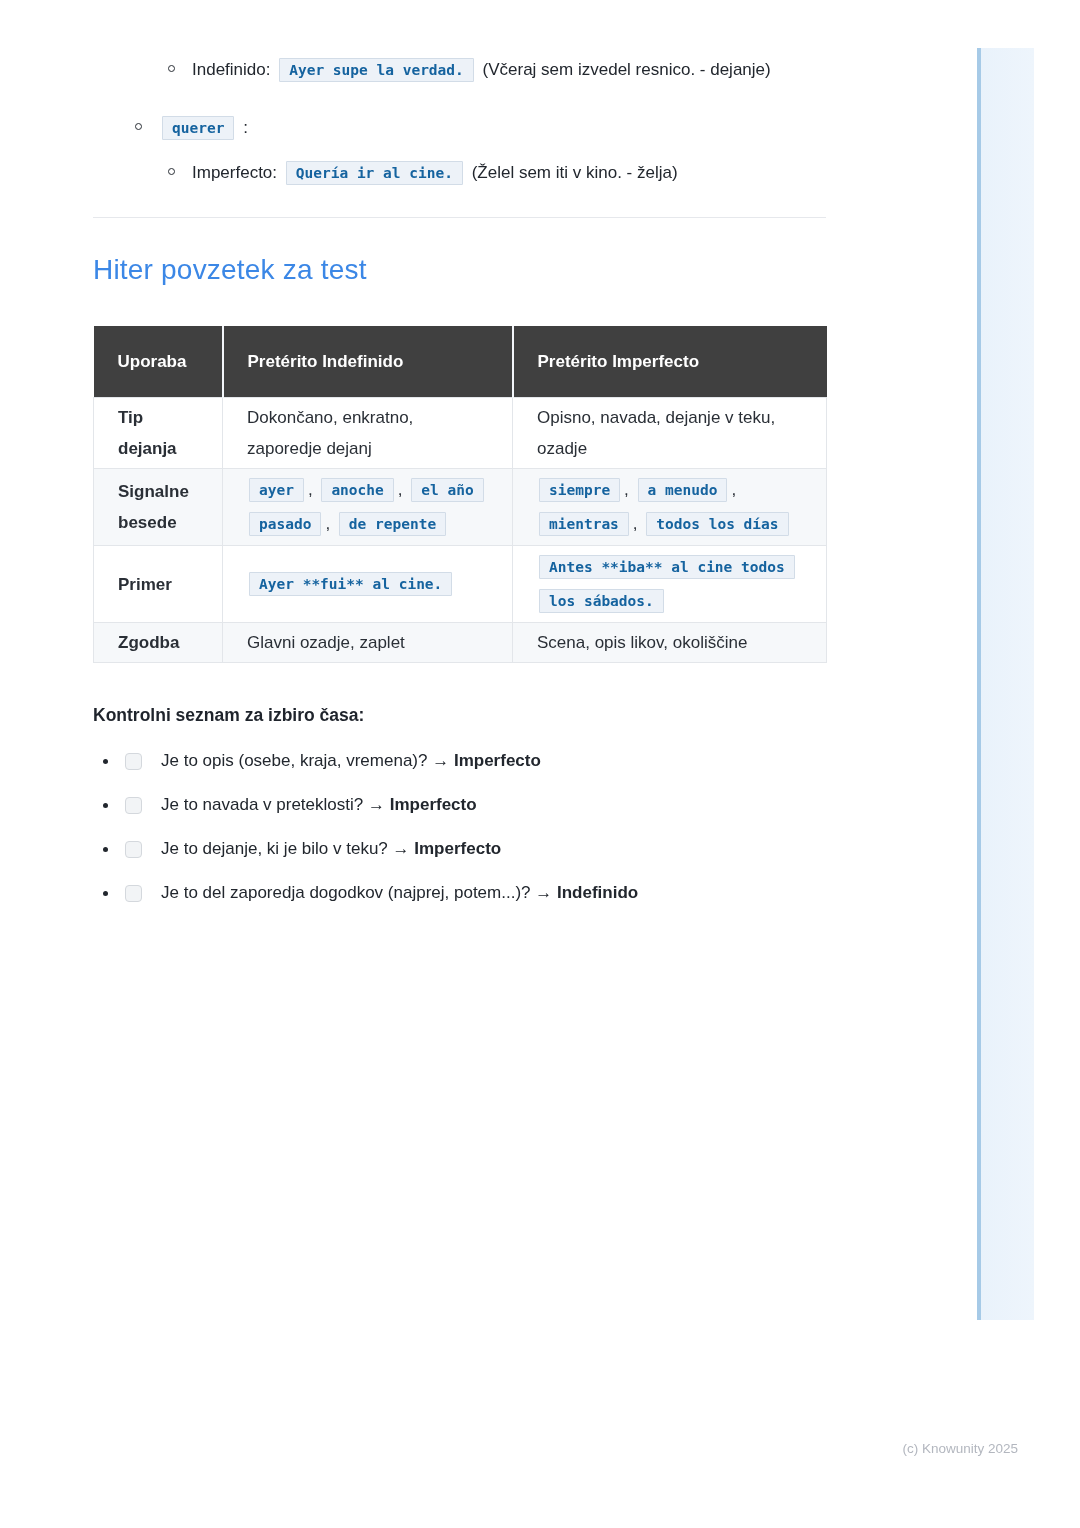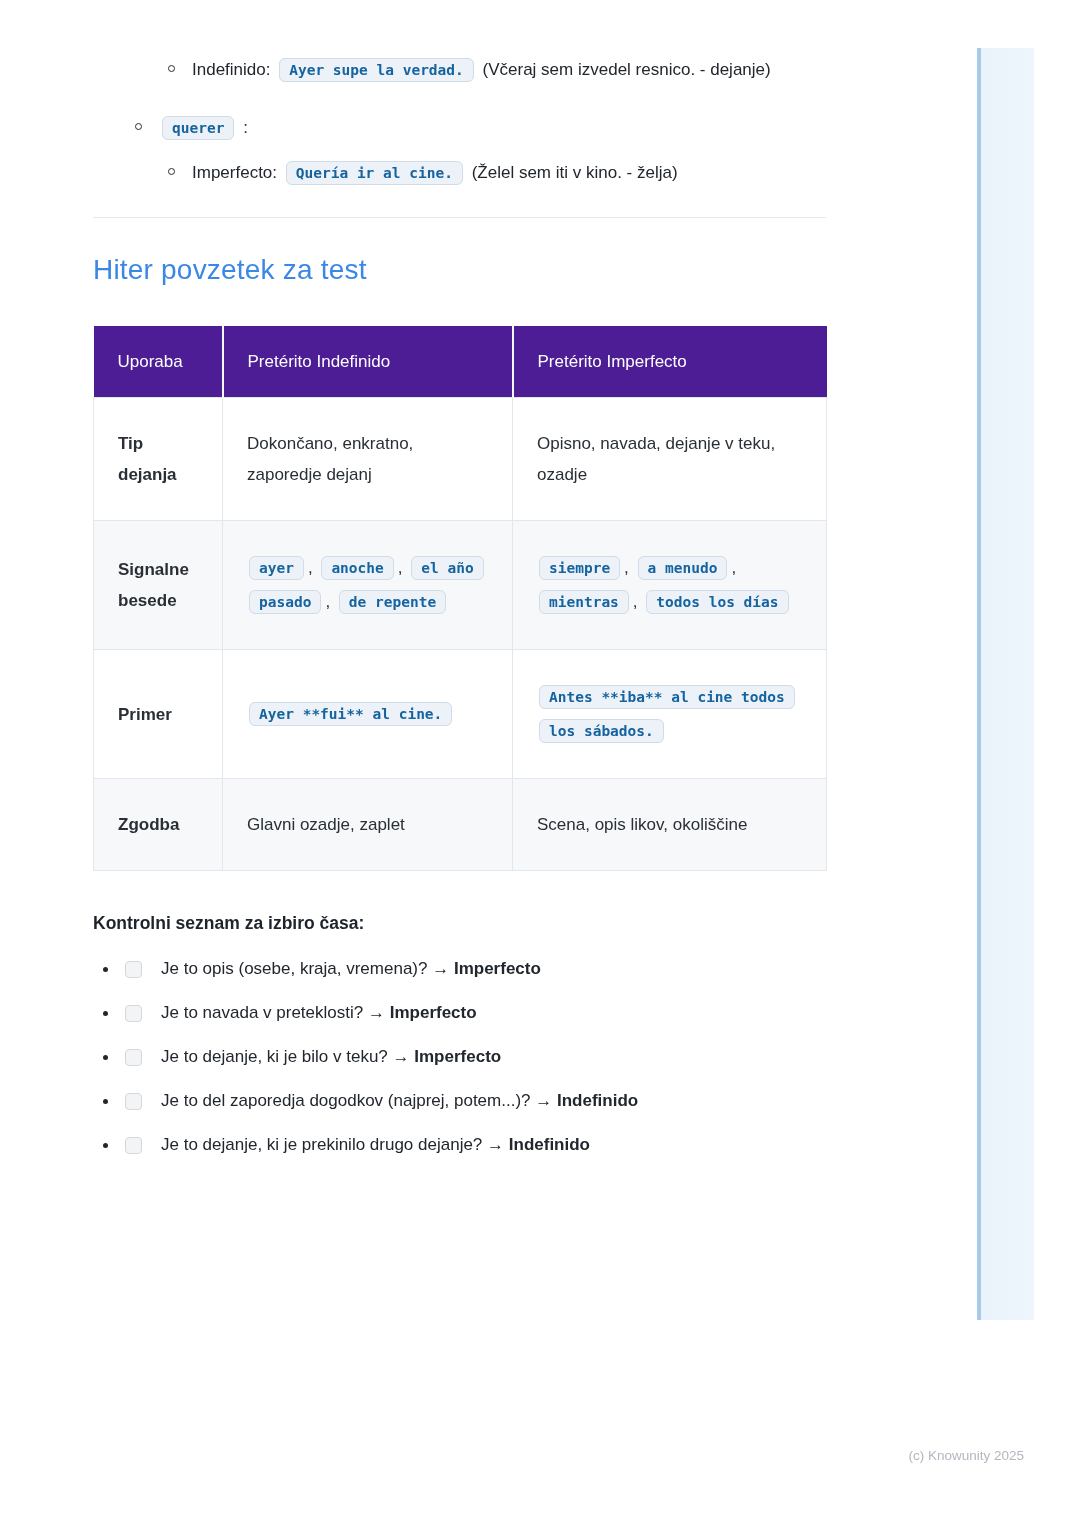--- a/index.html
+++ b/index.html
@@ -34,7 +34,7 @@
   .chip {
     font-family: "DejaVu Sans Mono", monospace;
     font-weight: 700; font-size: 14.5px; color: #15639f;
-    background: #edf2f8; border: 1px solid #d2dce7; border-radius: 6px;
+    background: #edf2f8; border: 1px solid #d2dce7; border-radius: 1px;
     padding: 3px 9px; margin: 0 4px;
     -webkit-box-decoration-break: clone; box-decoration-break: clone;
   }

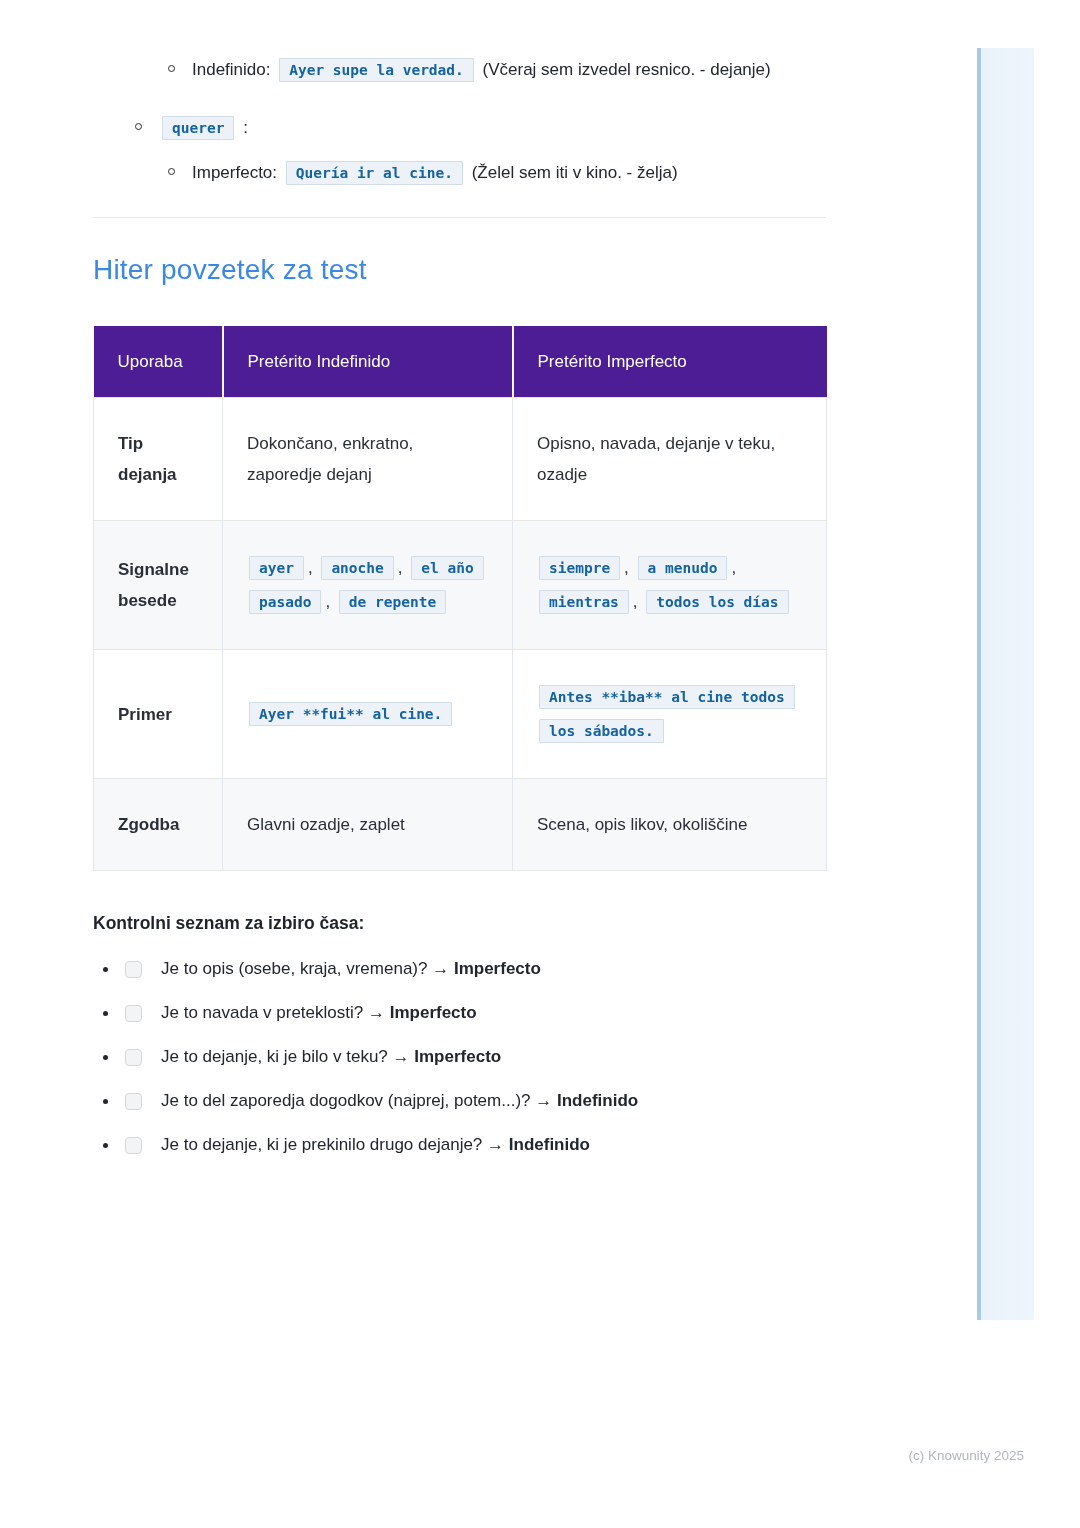--- a/index.html
+++ b/index.html
@@ -52,7 +52,7 @@
   table.summary col.c2 { width: 290px; }
   table.summary col.c3 { width: 314px; }
   table.summary th {
-    background: #4c1d95; color: #ffffff; font-weight: 400; font-size: 17px;
+    background: #404040; color: #ffffff; font-weight: 700; font-size: 17px;
     text-align: left; padding: 20px 24px; line-height: 31px;
     border-right: 2px solid #f3f6fa;
   }

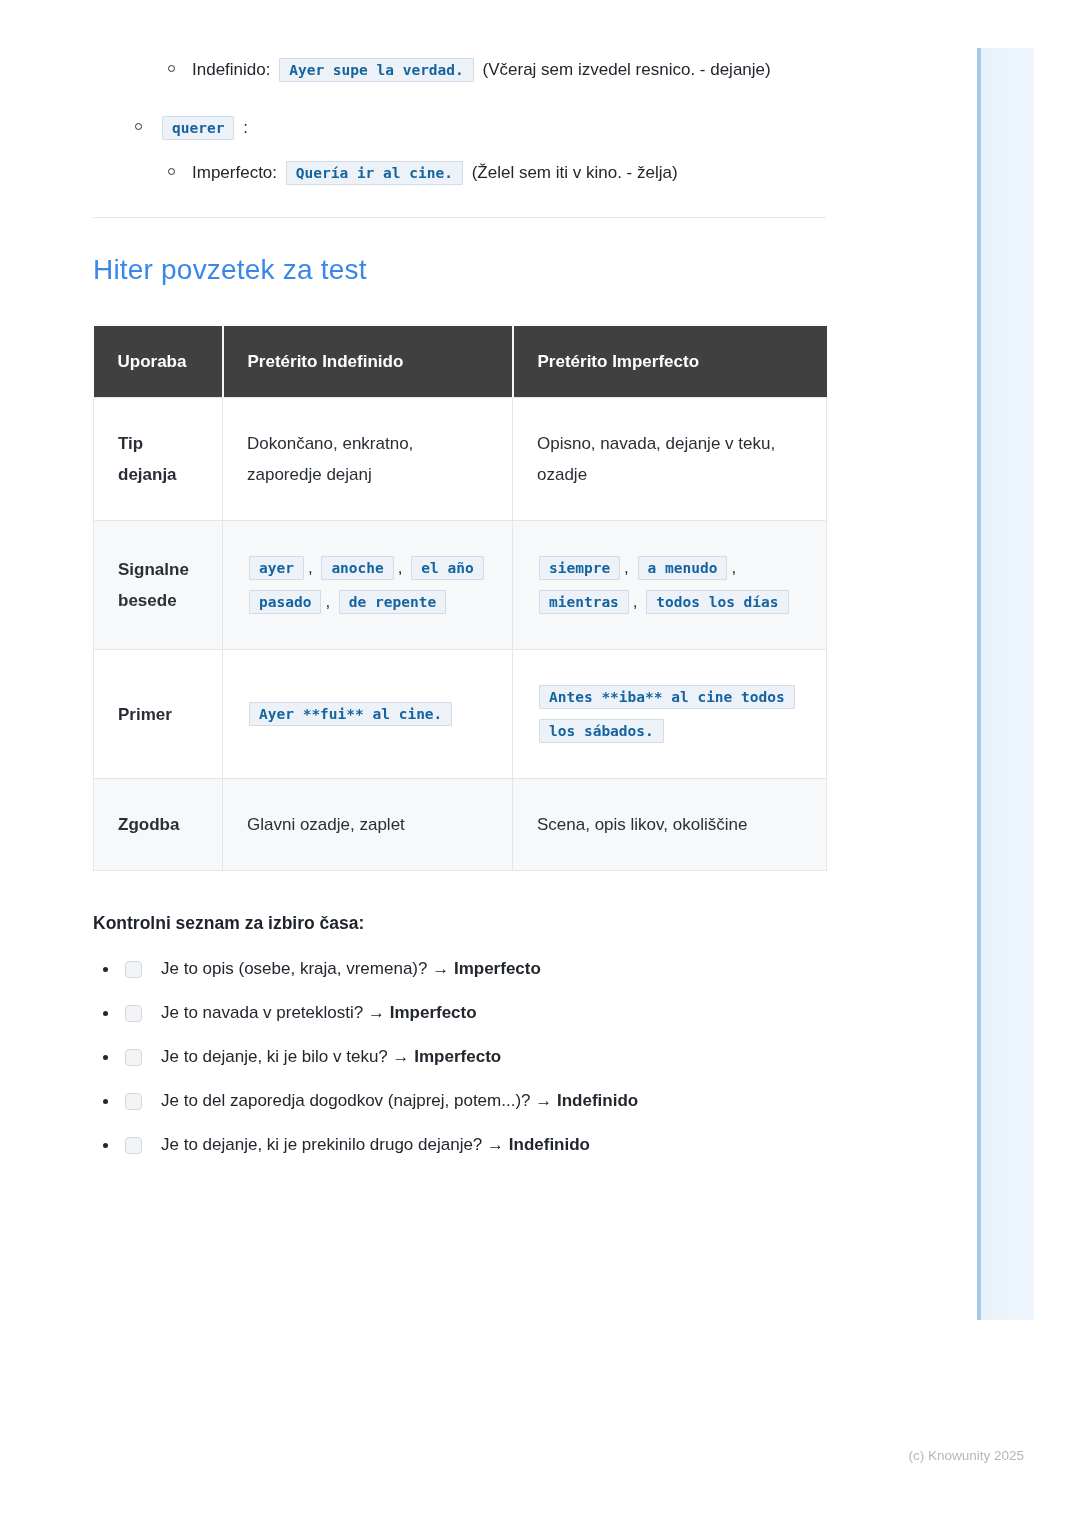--- a/index.html
+++ b/index.html
@@ -58,7 +58,7 @@
   }
   table.summary th:last-child { border-right: none; }
   table.summary td {
-    border: 1px solid #e3e6ea; padding: 30px 24px; vertical-align: middle;
+    border: 1px solid #e3e6ea; padding: 4px 24px; vertical-align: middle;
     line-height: 31px; font-size: 17px; color: #2a2f36;
   }
   table.summary tr.alt td { background: #f6f8fa; }

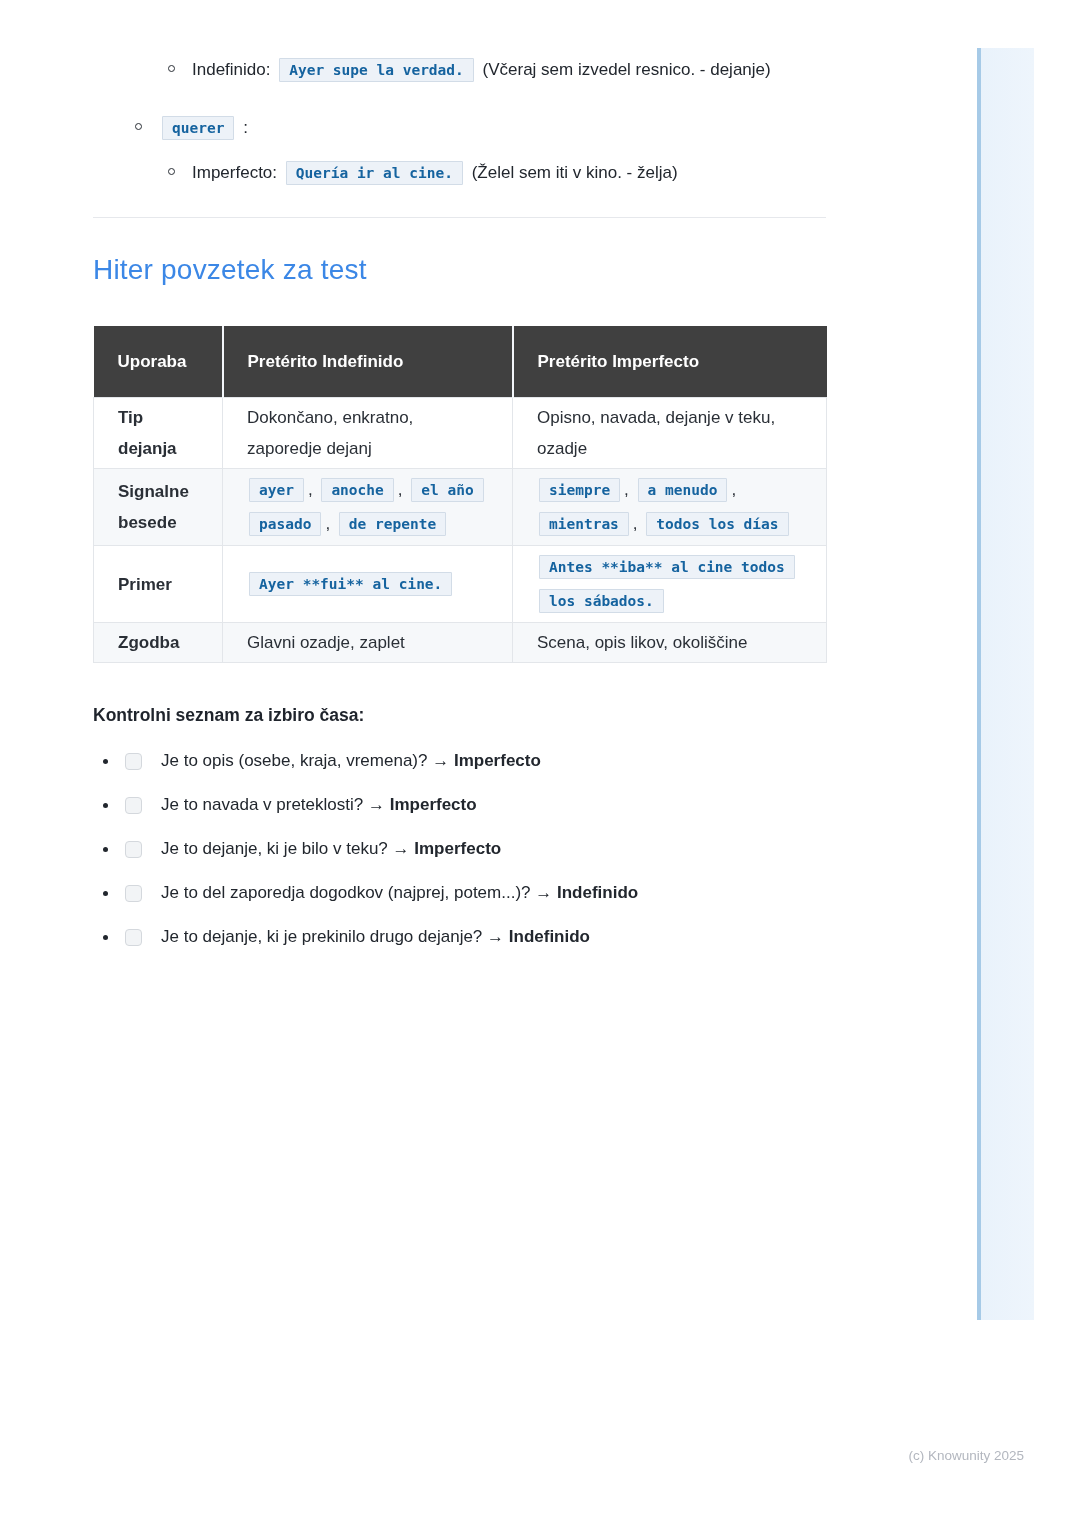--- a/index.html
+++ b/index.html
@@ -200,11 +200,6 @@
       <span class="check-text"><span>Je to del zaporedja dogodkov (najprej, potem...)? →</span> <span class="answer">Indefinido</span></span>
     </div>
 
-    <div class="check-item">
-      <span class="dot"></span>
-      <span class="checkbox"></span>
-      <span class="check-text"><span>Je to dejanje, ki je prekinilo drugo dejanje? →</span> <span class="answer">Indefinido</span></span>
-    </div>
 
   </div>
 

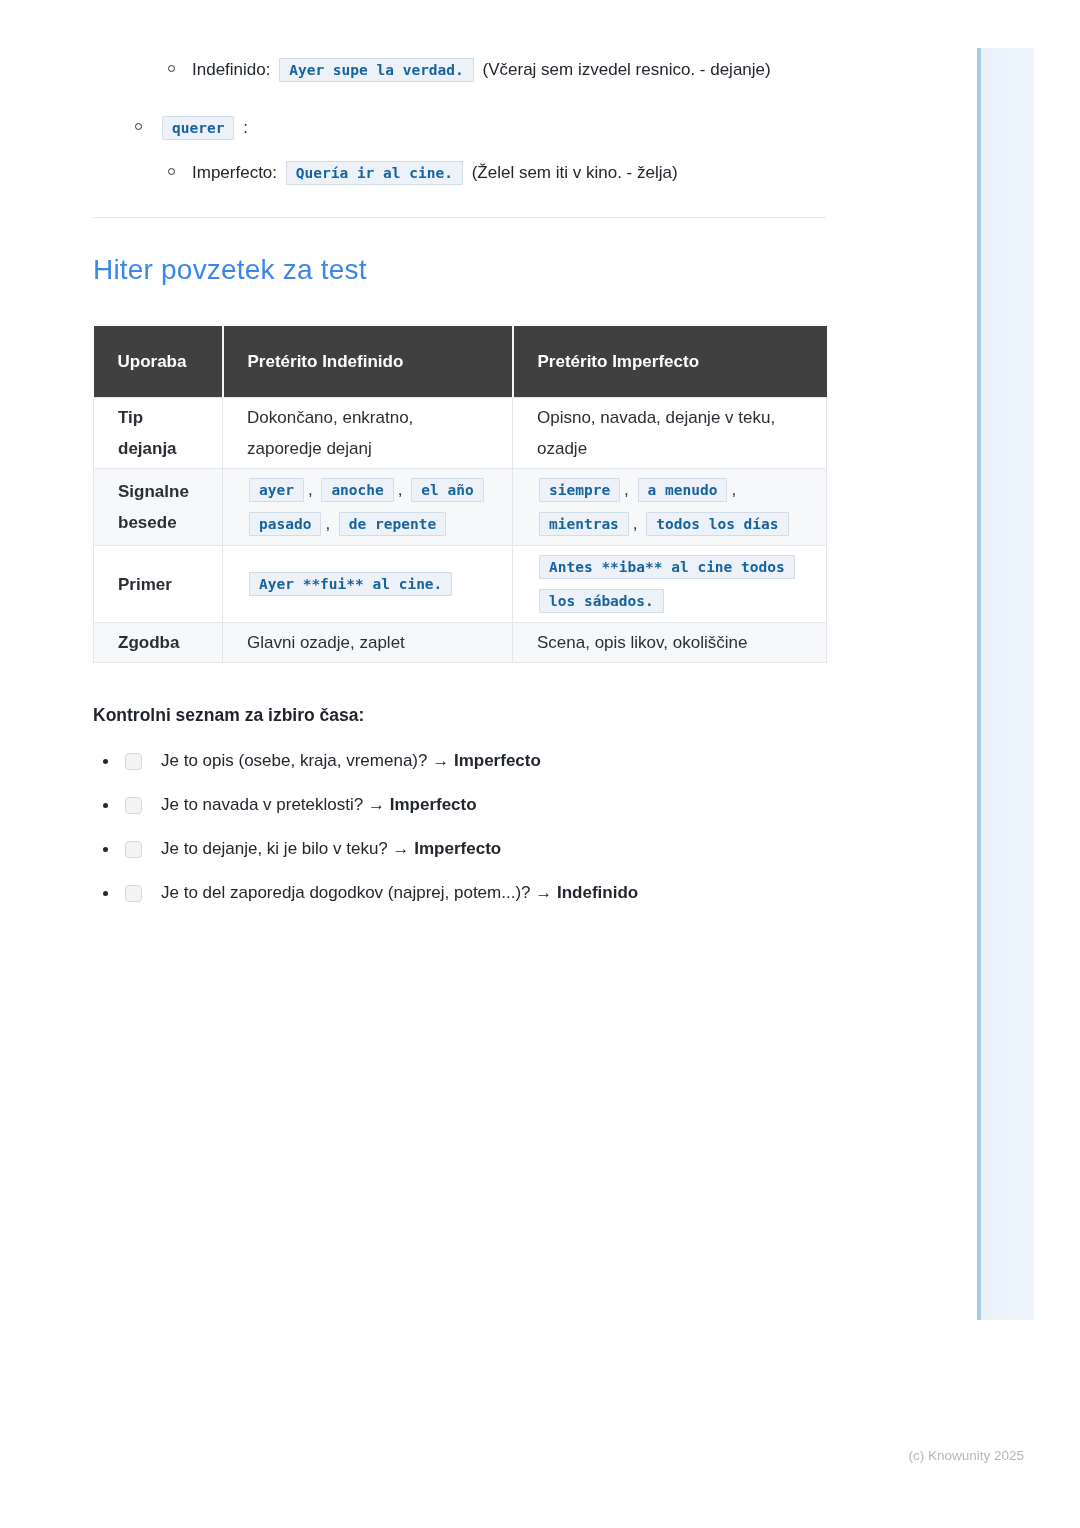--- a/index.html
+++ b/index.html
@@ -80,8 +80,8 @@
 
   
   .footer {
-    position: absolute; top: 1441px; right: 56px;
-    font-size: 13.5px; color: #b3b7bf; margin-top: 7px;
+    position: absolute; top: 1441px; right: 62px;
+    font-size: 13.5px; color: #b3b7bf;
   }
 </style>
 </head>

